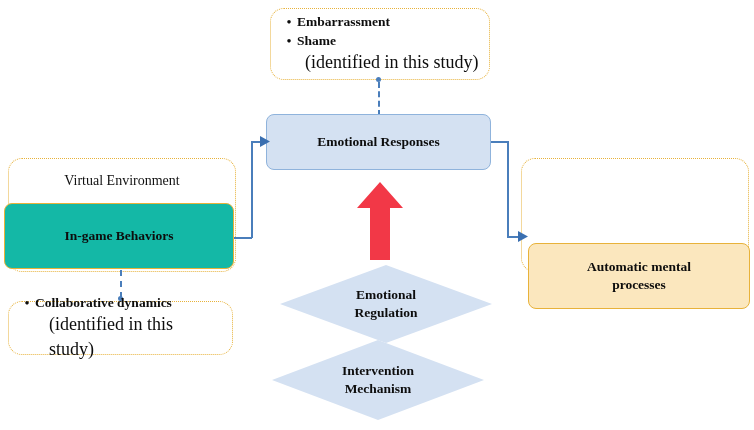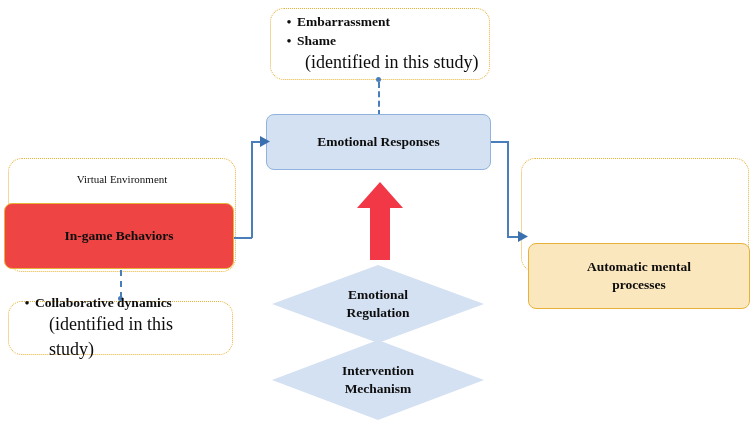--- a/index.html
+++ b/index.html
@@ -58,7 +58,7 @@
 
   
   .env-label {
-    font-size: 11px;
+    font-size: 14px;
     color: #111111;
     text-align: center;
     font-weight: normal;

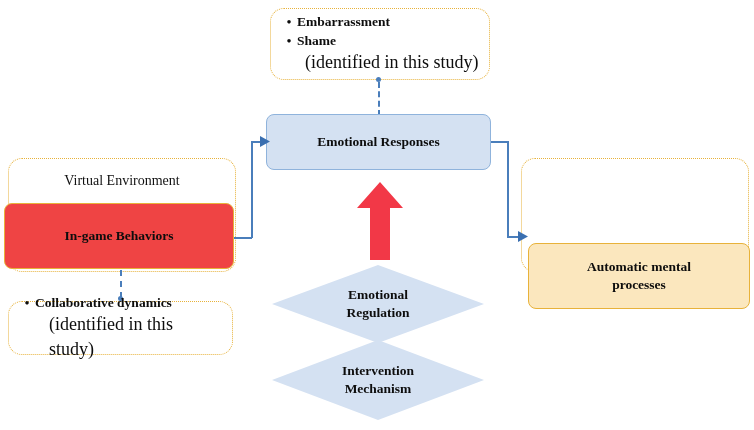--- a/index.html
+++ b/index.html
@@ -81,7 +81,7 @@
     border: 1.2px solid #8FB3DC;
   }
   .box-pink {
-    background: #ef4444;
+    background: #14b8a6;
     border: 1.2px solid #E8B23A;
   }
   .box-yellow {

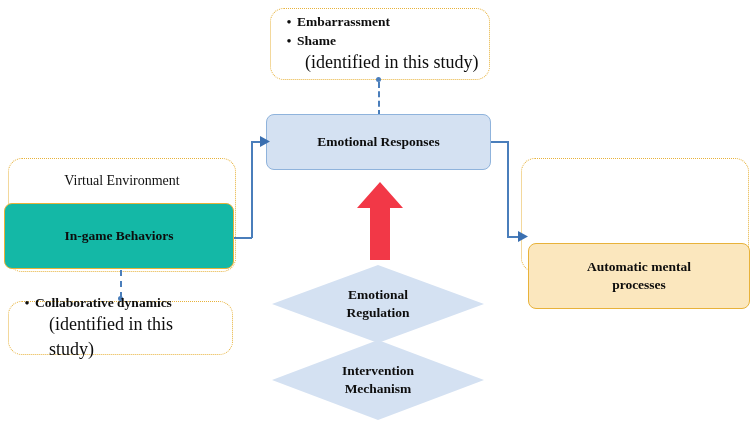--- a/index.html
+++ b/index.html
@@ -195,7 +195,7 @@
     <polygon points="23,0 46,26 33,26 33,78 13,78 13,26 0,26" fill="#F23847"></polygon>
   </svg>
 
-  <div class="abs diamond-wrap" style="left:272px; top:265px; width:212px; height:78px;">
+  <div class="abs diamond-wrap" style="left:280px; top:265px; width:212px; height:78px;">
     <svg class="diamond-shape" viewBox="0 0 212 78" preserveAspectRatio="none">
       <polygon points="106,0 212,39 106,78 0,39" fill="#D4E1F2"></polygon>
     </svg>

